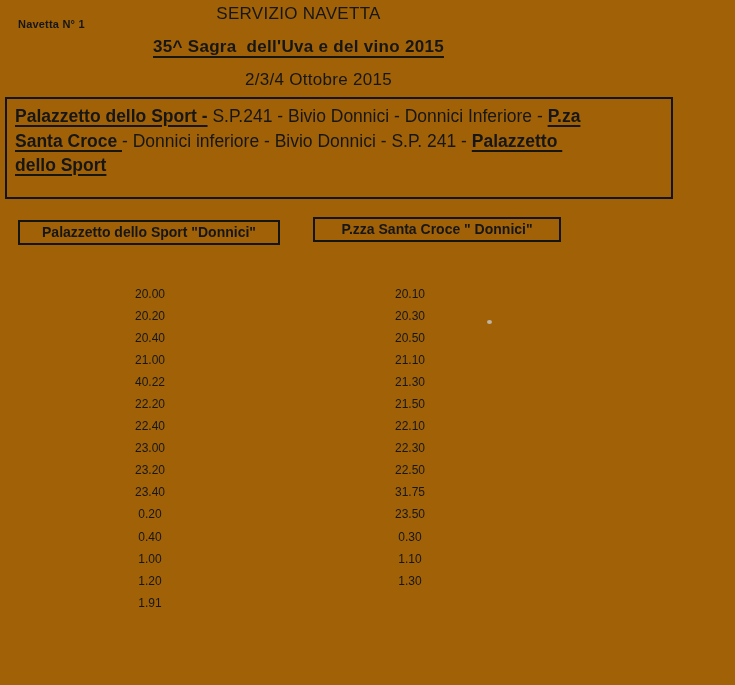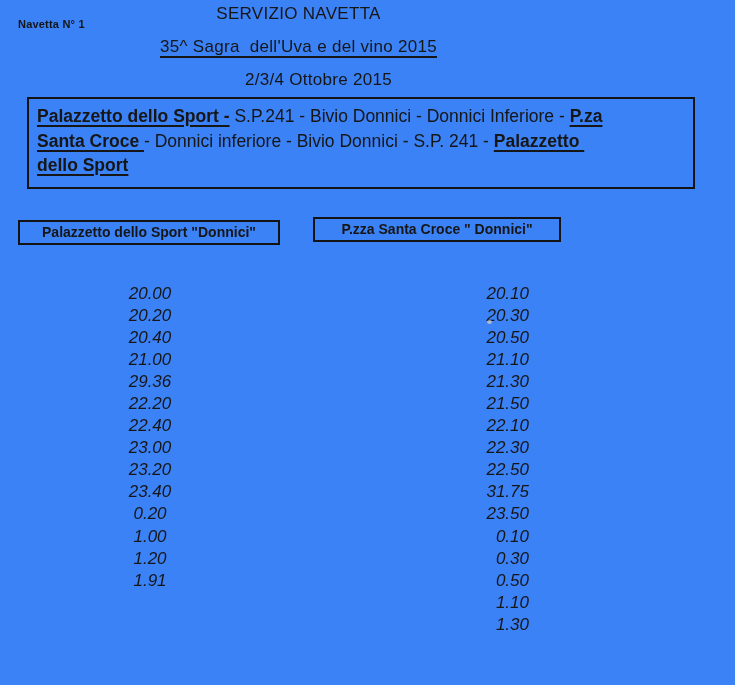--- a/index.html
+++ b/index.html
@@ -7,7 +7,7 @@
     position: relative;
     width: 735px;
     height: 685px;
-    background: #3b82f6;
+    background: #a16207;
     overflow: hidden;
     font-family: "Liberation Sans", sans-serif;
     color: #161616;

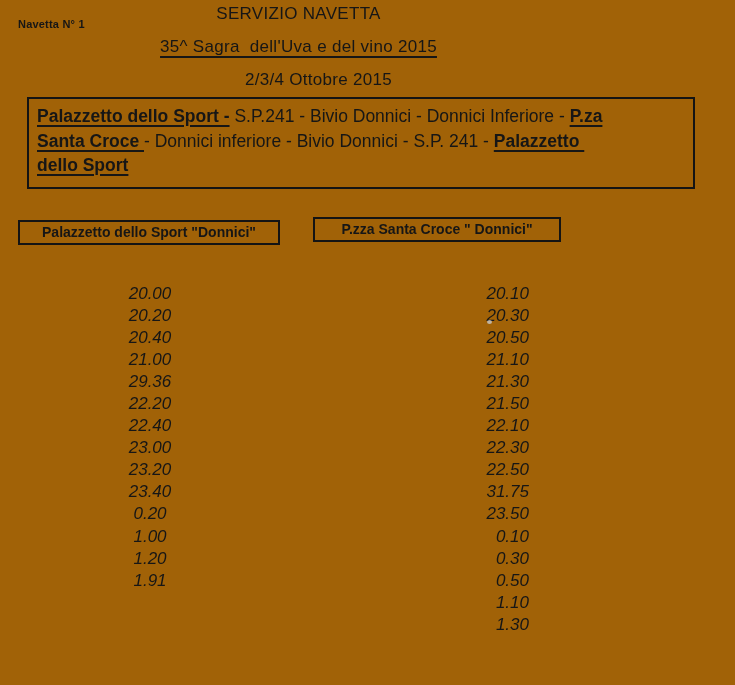--- a/index.html
+++ b/index.html
@@ -35,6 +35,7 @@
     text-decoration: underline;
     text-decoration-thickness: 2px;
     text-underline-offset: 4px;
+    font-weight: bold;
   }
   .dateline { top: 70px; left: 20px; }
   .route-box {

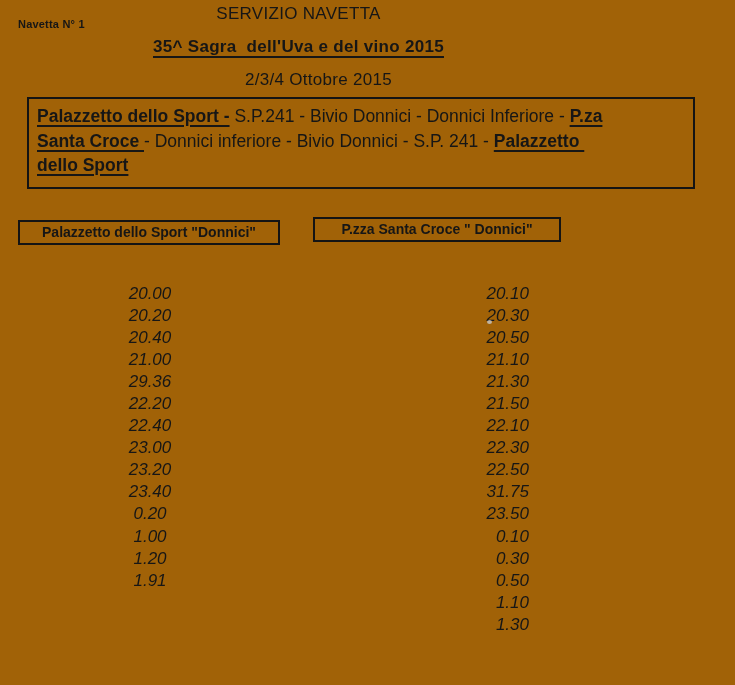--- a/index.html
+++ b/index.html
@@ -40,11 +40,11 @@
   .dateline { top: 70px; left: 20px; }
   .route-box {
     position: absolute;
-    left: 27px;
+    left: 5px;
     top: 97px;
     width: 647px;
     border: 2px solid #141414;
-    padding: 5px 9px 9px 8px;
+    padding: 5px 9px 19px 8px;
     font-size: 17.5px;
     line-height: 24.5px;
     white-space: pre-wrap;

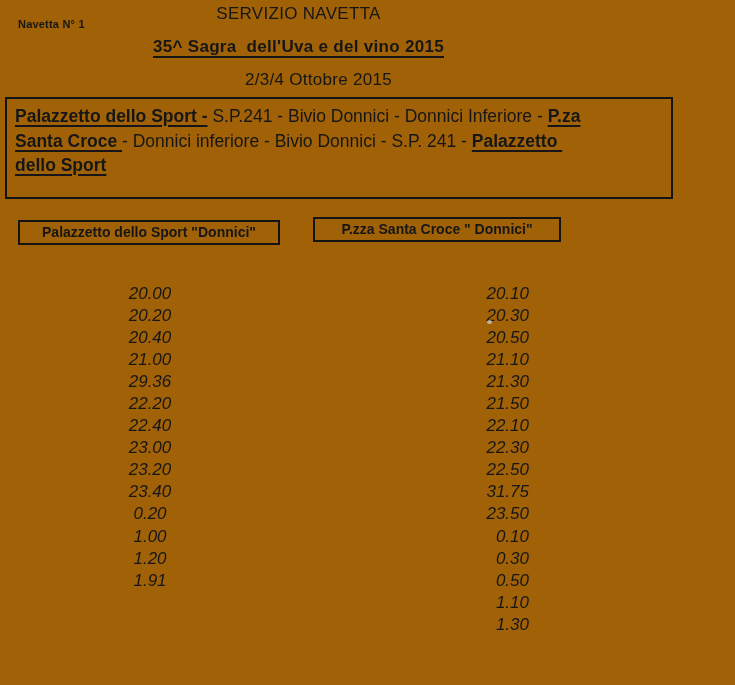--- a/index.html
+++ b/index.html
@@ -73,8 +73,7 @@
     top: 283px;
     width: 180px;
     text-align: center;
-    font-size: 17px;
-    font-style: italic;
+    font-size: 12px;
   }
   .times-left  { left: 60px; }
   .times-right { left: 349px; text-align: right; }

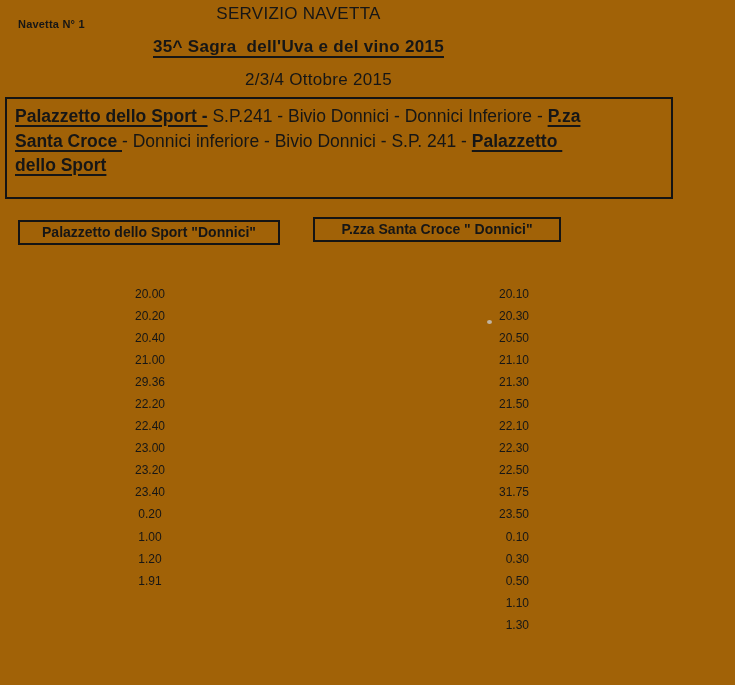--- a/index.html
+++ b/index.html
@@ -76,7 +76,7 @@
     font-size: 12px;
   }
   .times-left  { left: 60px; }
-  .times-right { left: 349px; text-align: right; }
+  .times-right { left: 320px; }
   .time-cell { height: 22.05px; line-height: 22px; }
   .speck {
     position: absolute;

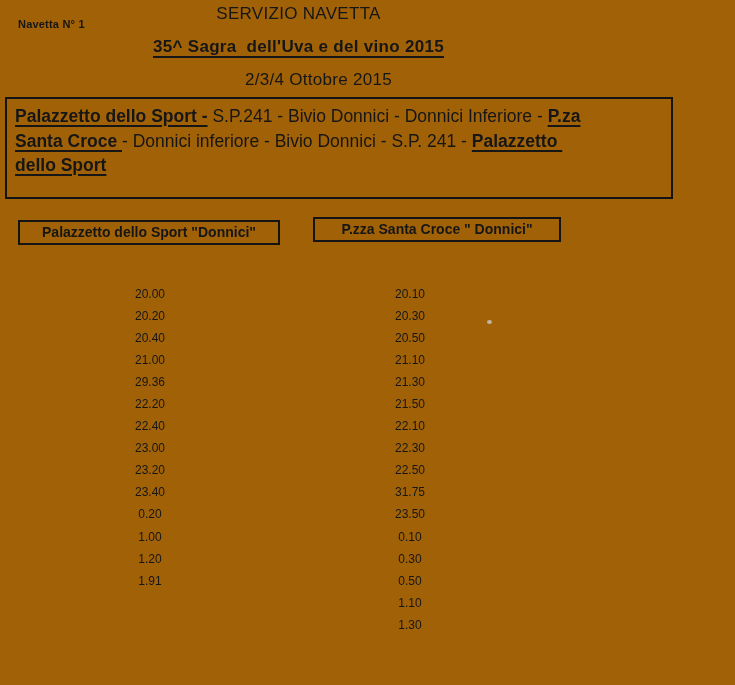--- a/index.html
+++ b/index.html
@@ -113,7 +113,7 @@
       <div class="time-cell">20.20</div>
       <div class="time-cell">20.40</div>
       <div class="time-cell">21.00</div>
-      <div class="time-cell">29.36</div>
+      <div class="time-cell">40.22</div>
       <div class="time-cell">22.20</div>
       <div class="time-cell">22.40</div>
       <div class="time-cell">23.00</div>

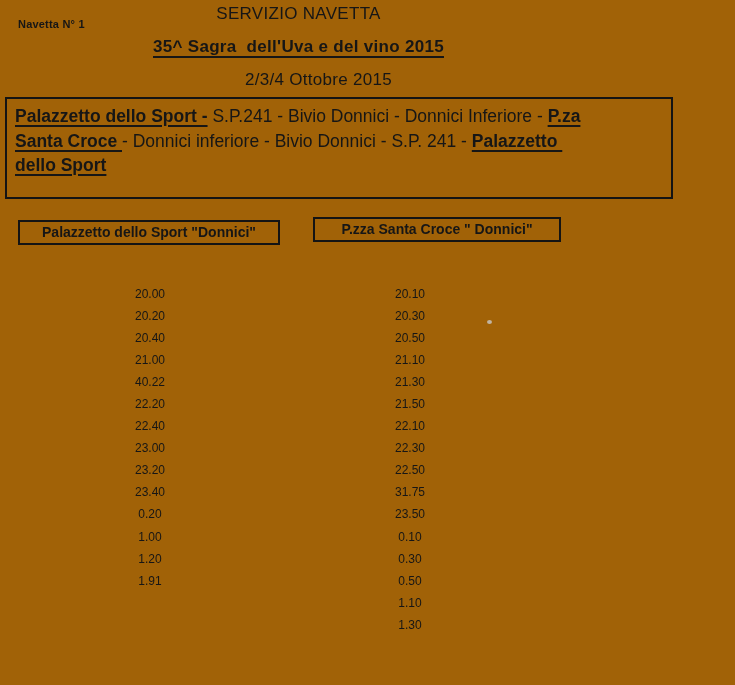--- a/index.html
+++ b/index.html
@@ -120,6 +120,7 @@
       <div class="time-cell">23.20</div>
       <div class="time-cell">23.40</div>
       <div class="time-cell">0.20</div>
+      <div class="time-cell">0.40</div>
       <div class="time-cell">1.00</div>
       <div class="time-cell">1.20</div>
       <div class="time-cell">1.91</div>

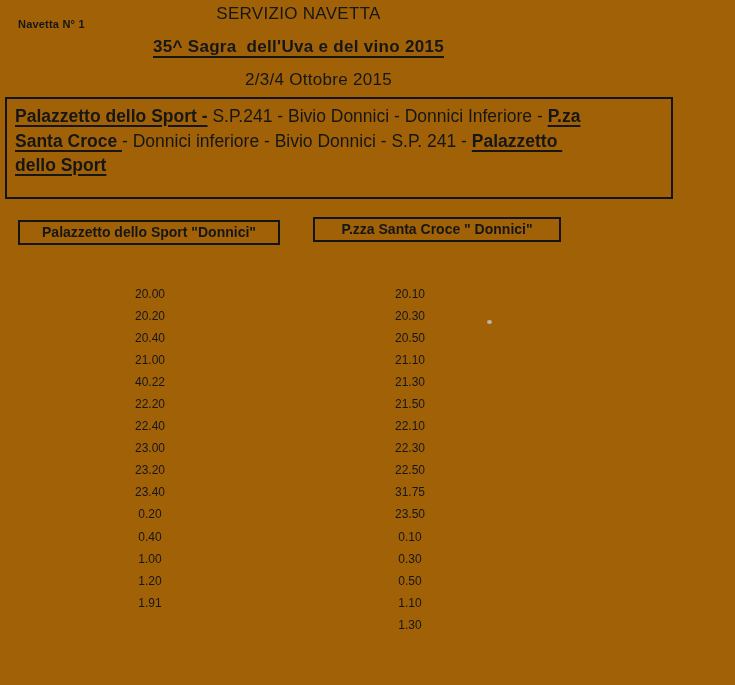--- a/index.html
+++ b/index.html
@@ -138,7 +138,6 @@
       <div class="time-cell">22.50</div>
       <div class="time-cell">31.75</div>
       <div class="time-cell">23.50</div>
-      <div class="time-cell">0.10</div>
       <div class="time-cell">0.30</div>
       <div class="time-cell">0.50</div>
       <div class="time-cell">1.10</div>

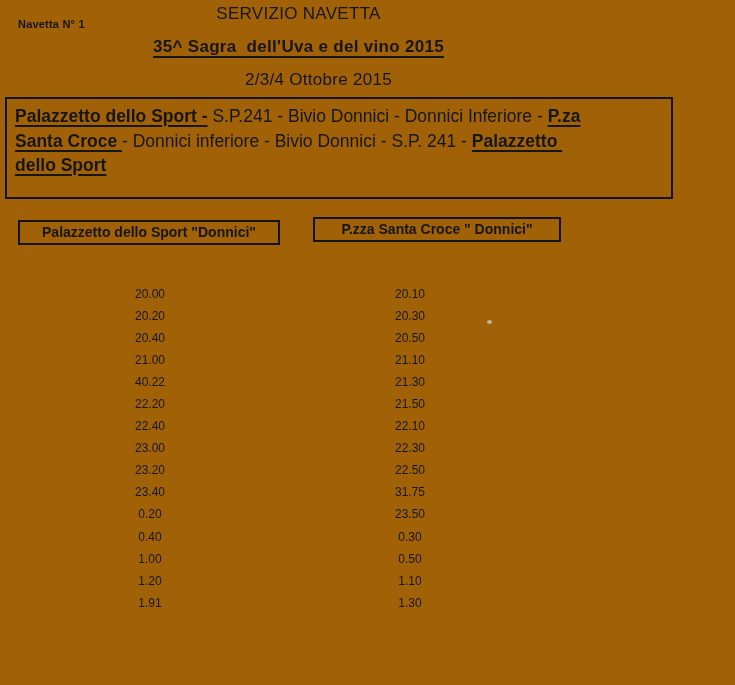--- a/index.html
+++ b/index.html
@@ -139,7 +139,6 @@
       <div class="time-cell">31.75</div>
       <div class="time-cell">23.50</div>
       <div class="time-cell">0.30</div>
-      <div class="time-cell">0.50</div>
       <div class="time-cell">1.10</div>
       <div class="time-cell">1.30</div>
     </div>

